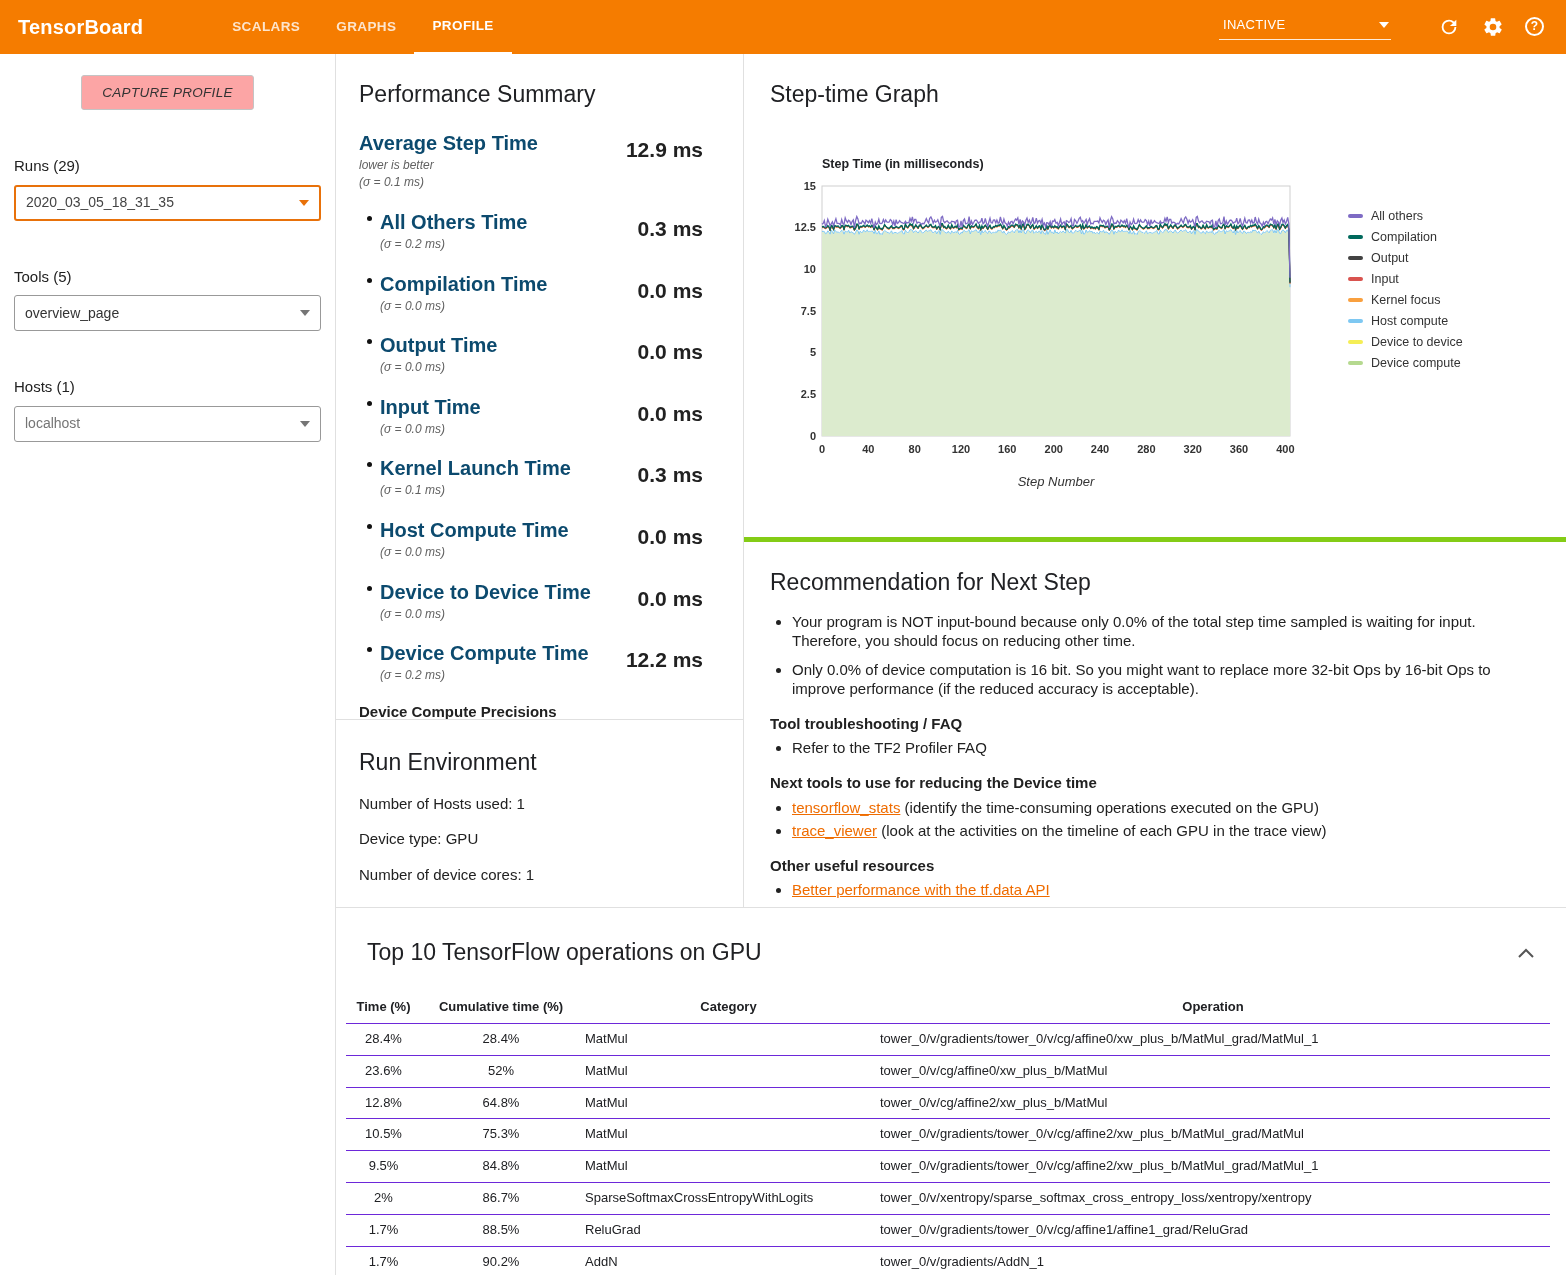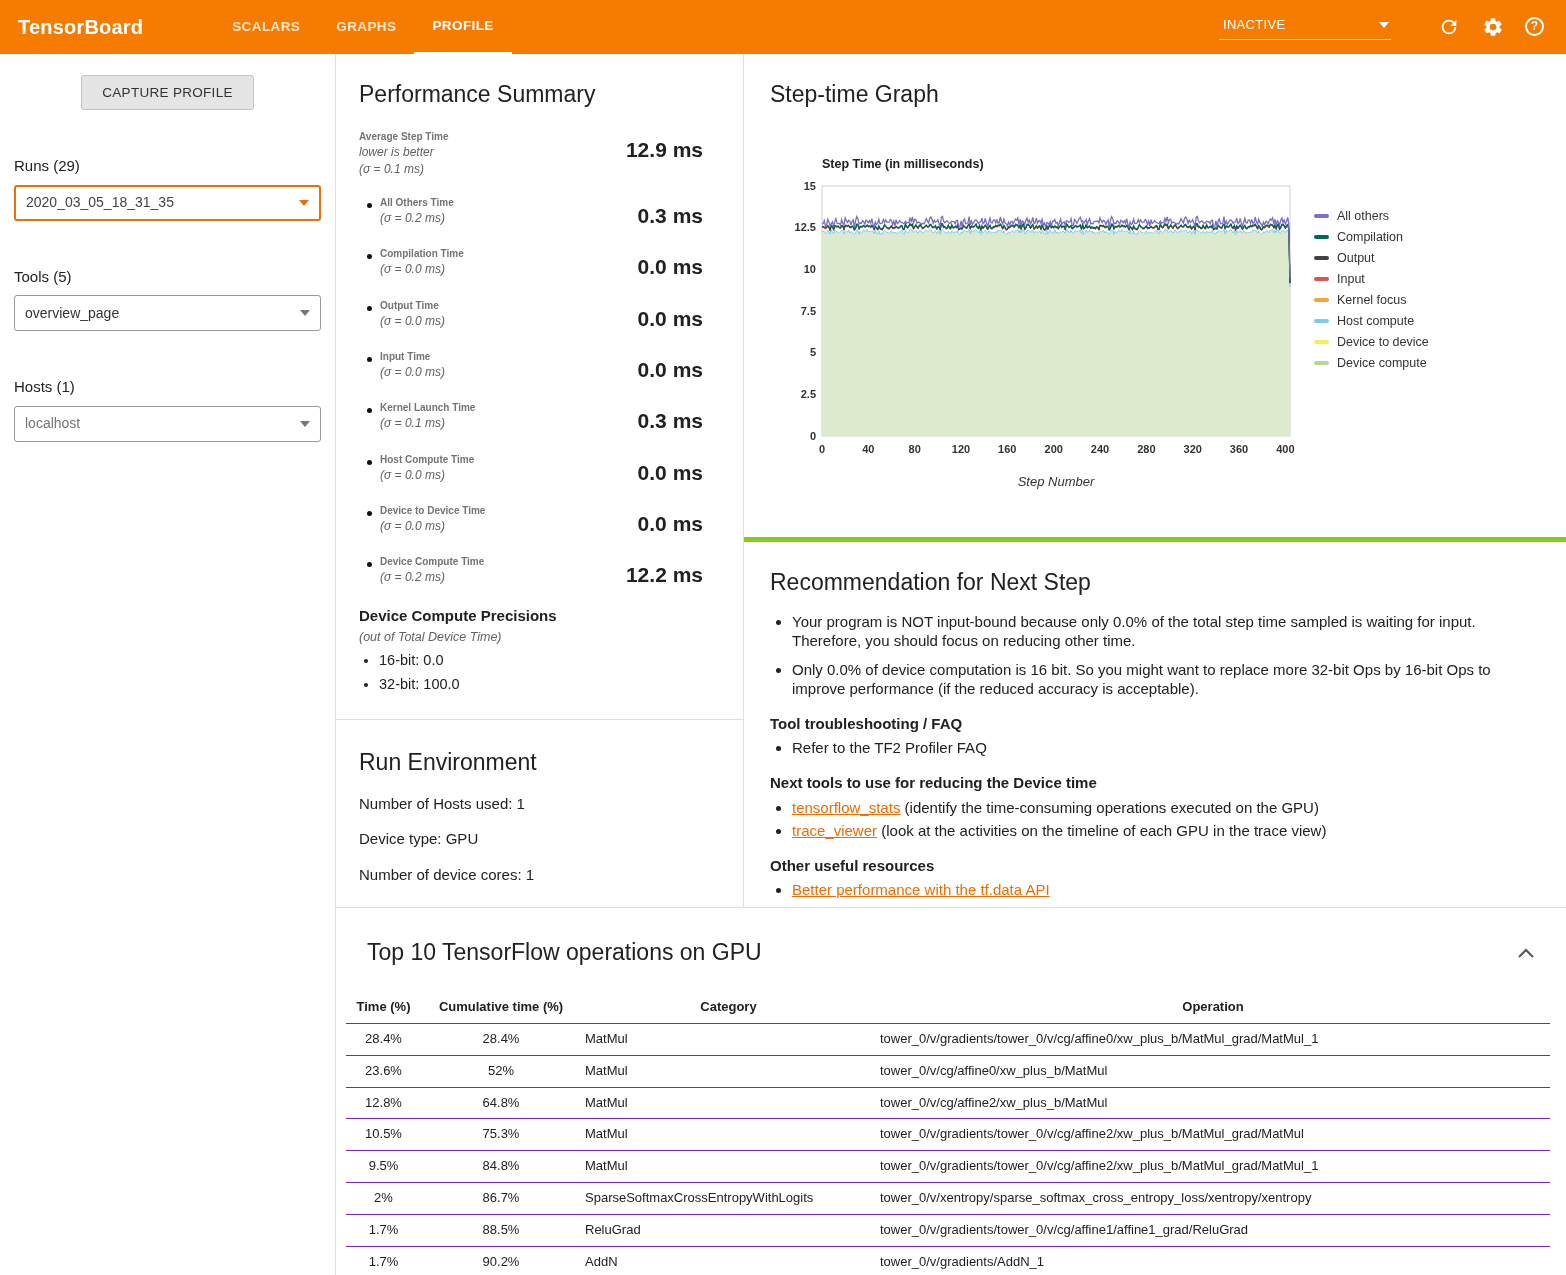--- a/index.html
+++ b/index.html
@@ -25,8 +25,8 @@
   
   .layout{display:flex;height:1221px;}
   .sidebar{width:336px;border-right:1px solid #e0e0e0;flex-shrink:0;}
-  .capture-btn{display:block;margin:21px auto 0;background:#e5e5e5;border:1px solid #c4c4c4;border-radius:3px;
-       padding:9px 20px;font-family:inherit;font-size:13.5px;font-weight:500;color:#333;letter-spacing:.3px;cursor:pointer;}
+  .capture-btn{display:block;margin:21px auto 0;background:#fca5a5;border:1px solid #c4c4c4;border-radius:3px;
+       padding:9px 20px;font-family:inherit;font-size:13.5px;font-weight:500;color:#333;letter-spacing:.3px;cursor:pointer;font-style:italic;}
   .field{margin:46px 14px 0 14px;}
   .field label{font-size:15px;color:#212121;display:block;}
   .select{margin-top:9px;height:36px;border:1px solid #999;border-radius:3px;display:flex;align-items:center;

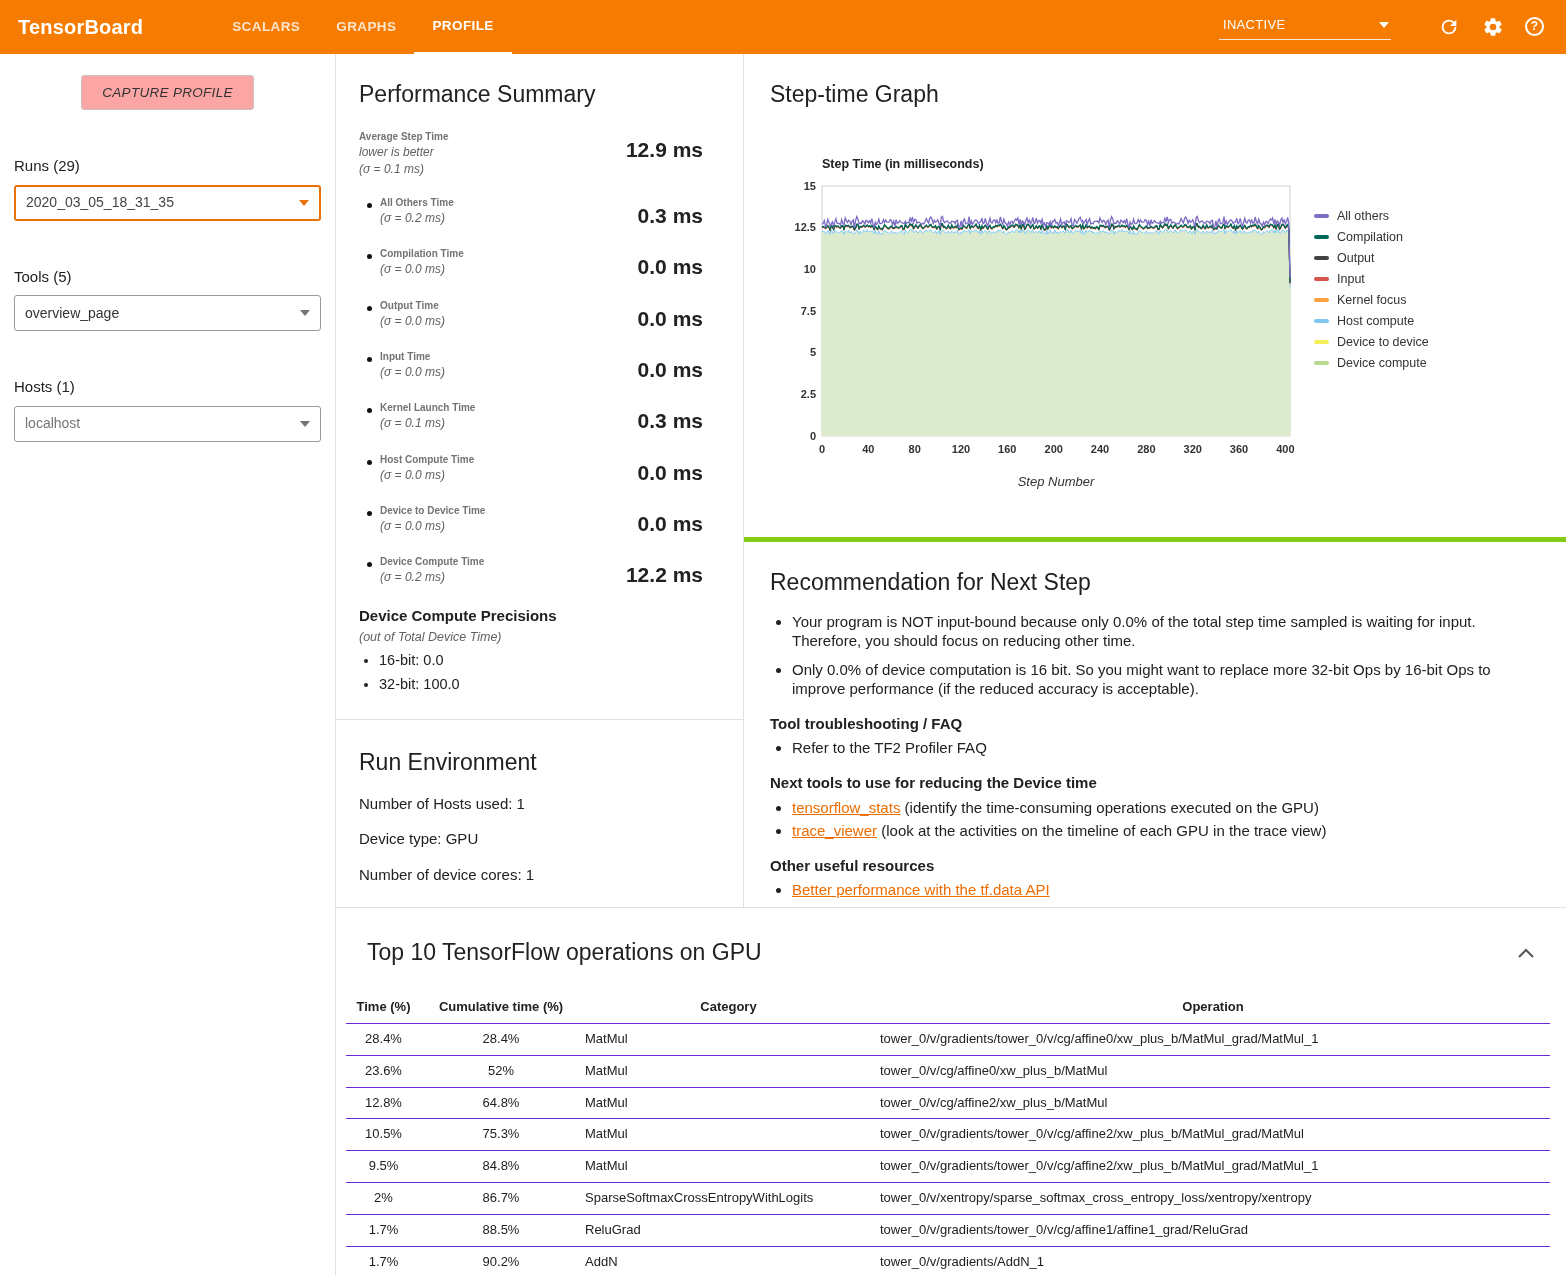--- a/index.html
+++ b/index.html
@@ -48,7 +48,7 @@
   .metric{display:flex;justify-content:space-between;margin-bottom:18px;}
   .m-left{display:flex;}
   .dot{width:5px;height:5px;border-radius:50%;background:#111;margin:7px 8px 0 8px;flex-shrink:0;}
-  .m-label{font-weight:700;font-size:10px;color:#737373;}
+  .m-label{font-weight:700;font-size:20px;color:#0c4a6e;}
   .m-note,.m-sigma{font-style:italic;font-size:12px;color:#616161;margin-top:2px;}
   .m-value{font-weight:700;font-size:21px;margin-top:6px;white-space:nowrap;}
   .precisions{margin-top:10px;}

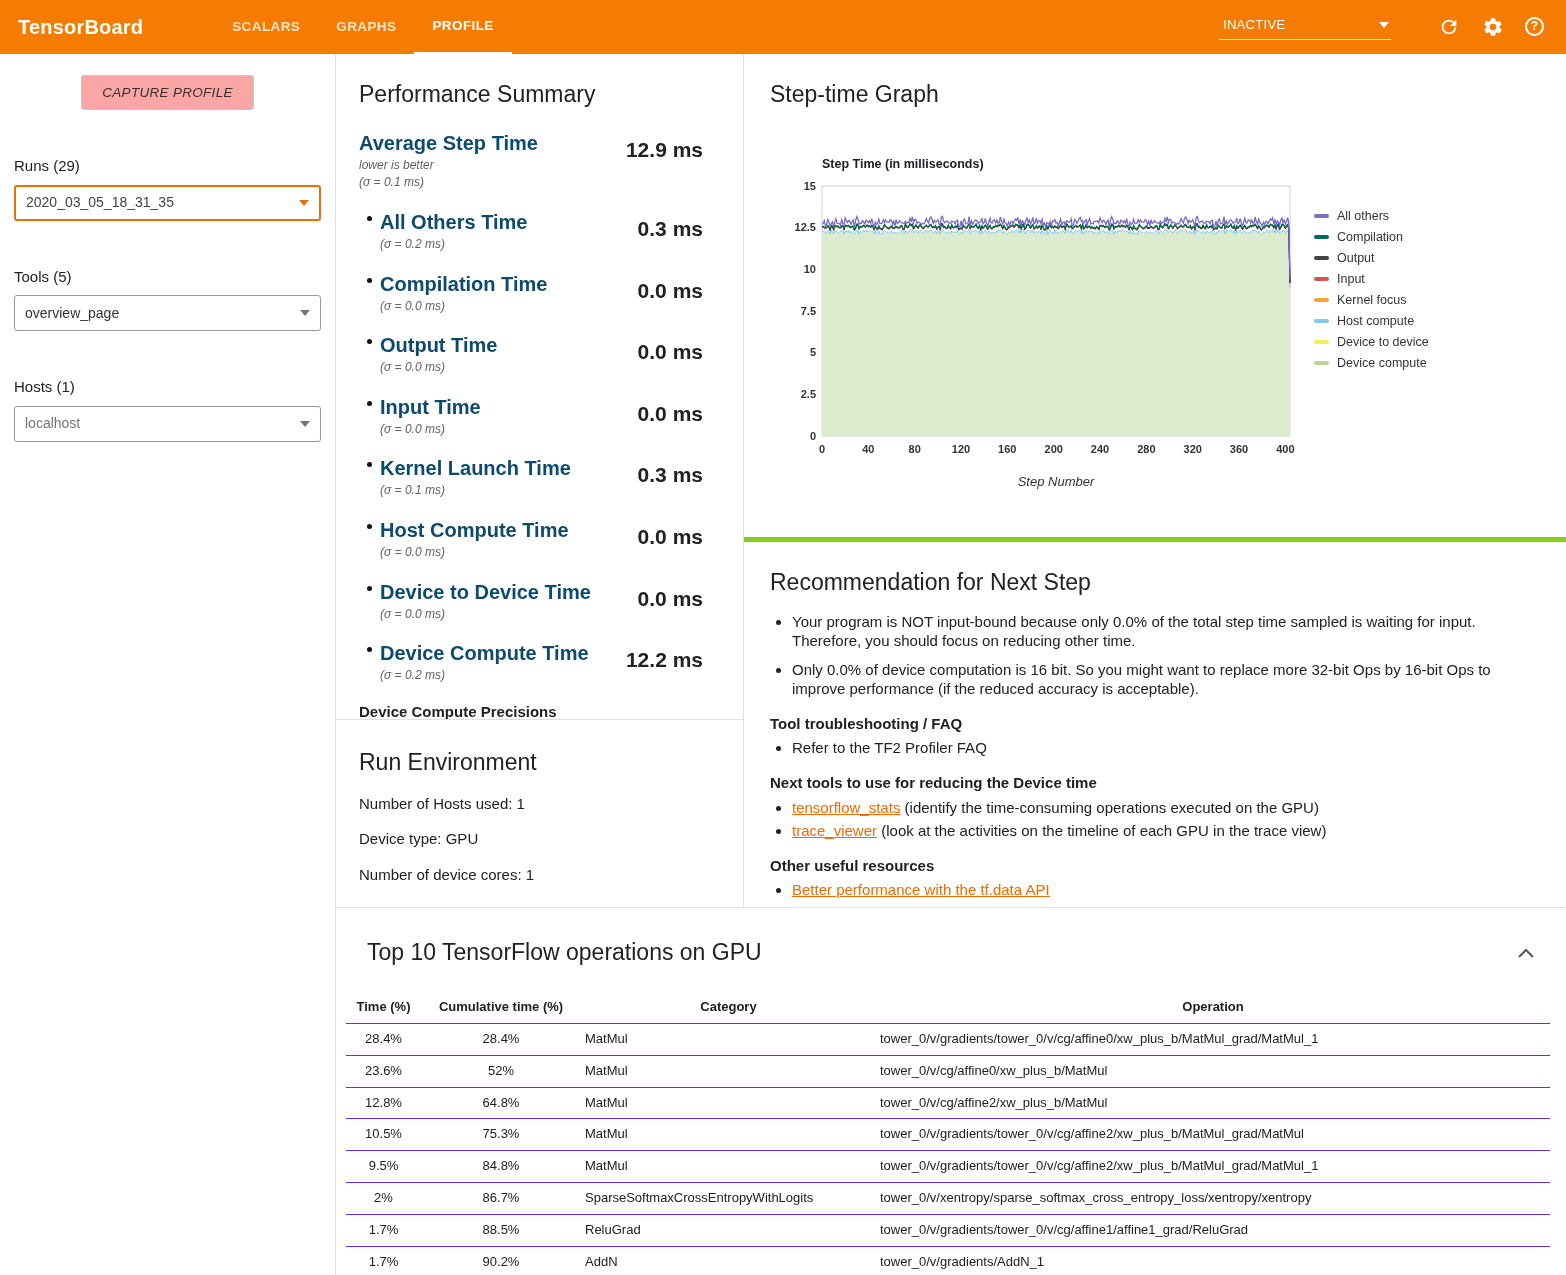--- a/index.html
+++ b/index.html
@@ -62,7 +62,7 @@
   .runenv p{margin:16px 0 0;font-size:15px;}
   
   .stepblock{height:483px;padding:26px 0 0 26px;overflow:hidden;}
-  .chart-wrap{display:flex;margin-left:16px;}
+  .chart-wrap{display:flex;margin-left:16px;gap:34px;}
   .chart-title{margin:46px 0 6px 36px;font-size:12.5px;font-weight:700;color:#202124;}
   .xlabel{margin:6px 0 0 36px;width:468px;text-align:center;font-style:italic;font-size:13px;color:#333;}
   .legend{margin:96px 0 0 16px;}

